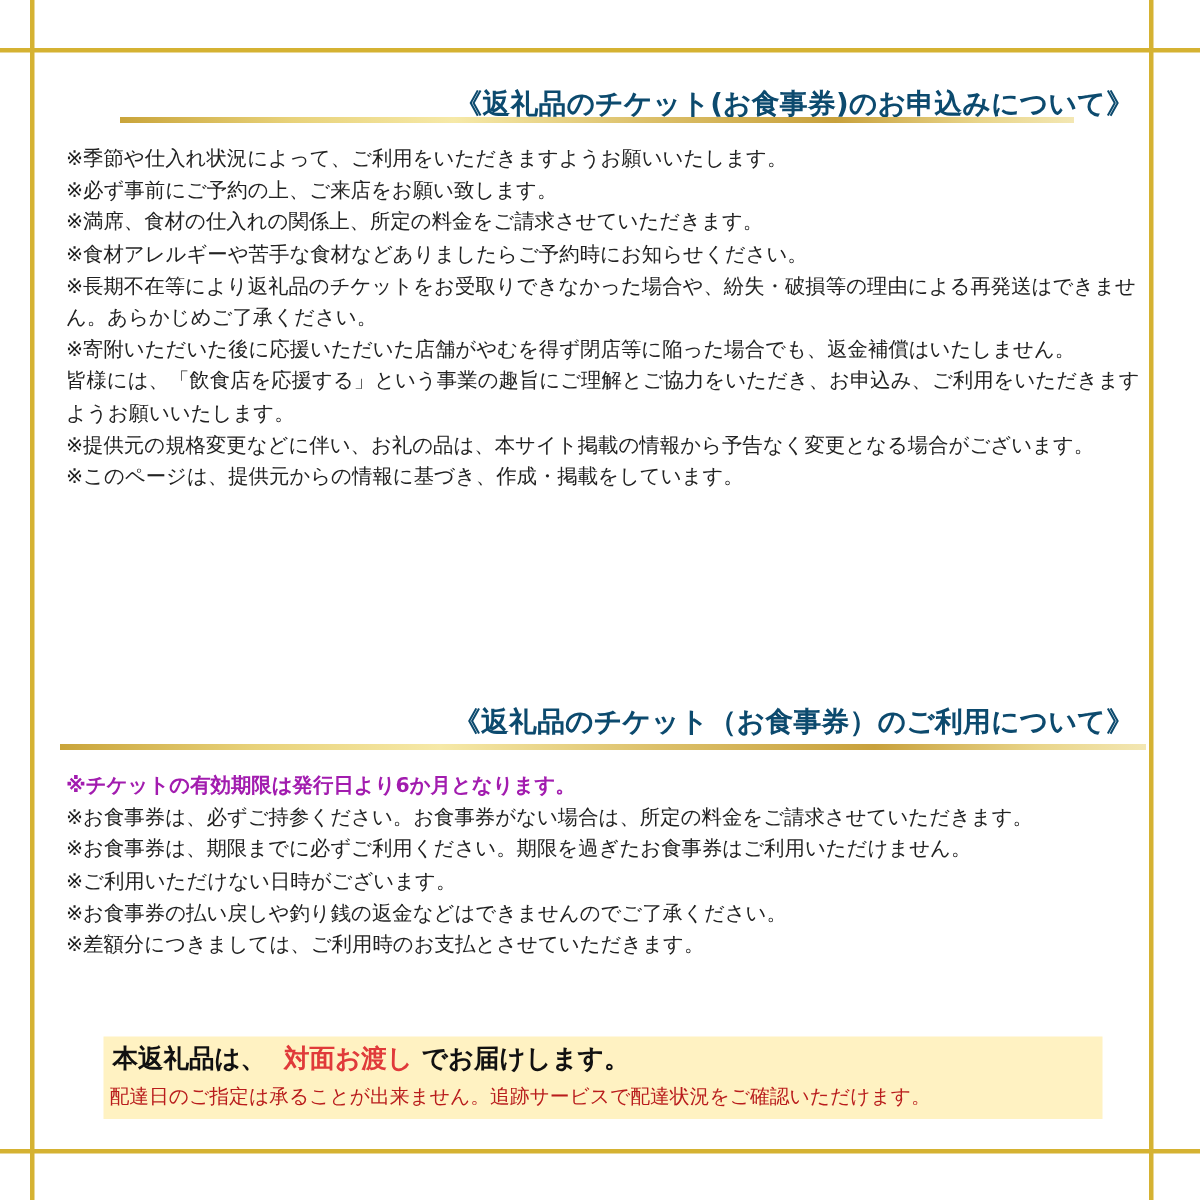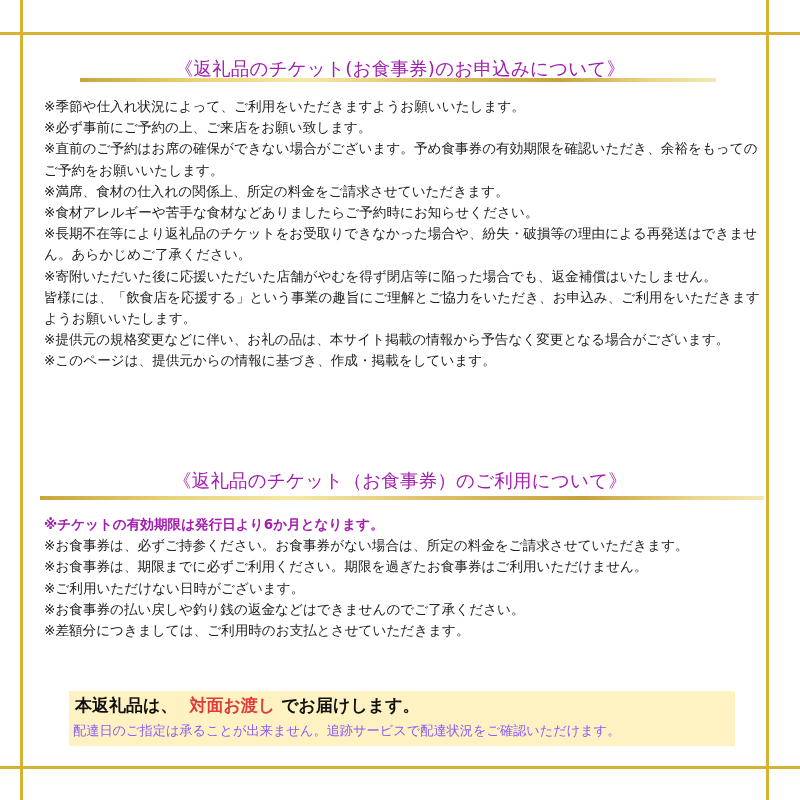--- a/index.html
+++ b/index.html
@@ -36,10 +36,10 @@
       position: absolute;
       left: 0;
       width: 712px;
-      text-align: center;
+      text-align: right;
       font-size: 18.5px;
-      font-weight: normal;
-      color: #a21caf;
+      font-weight: bold;
+      color: #0c4a6e;
       letter-spacing: 0.2px;
       white-space: nowrap;
     }

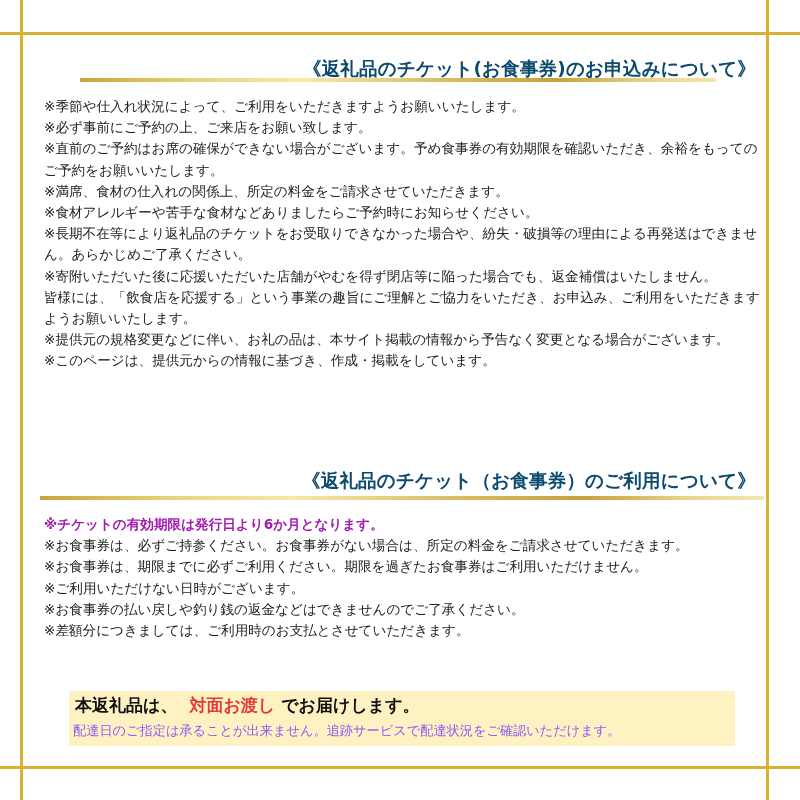--- a/index.html
+++ b/index.html
@@ -120,7 +120,6 @@
   <ul class="notes" id="notes1">
     <li>※季節や仕入れ状況によって、ご利用をいただきますようお願いいたします。</li>
     <li>※必ず事前にご予約の上、ご来店をお願い致します。</li>
-    <li>※直前のご予約はお席の確保ができない場合がございます。予め食事券の有効期限を確認いただき、余裕をもってのご予約をお願いいたします。</li>
     <li>※満席、食材の仕入れの関係上、所定の料金をご請求させていただきます。</li>
     <li>※食材アレルギーや苦手な食材などありましたらご予約時にお知らせください。</li>
     <li>※長期不在等により返礼品のチケットをお受取りできなかった場合や、紛失・破損等の理由による再発送はできません。あらかじめご了承ください。</li>

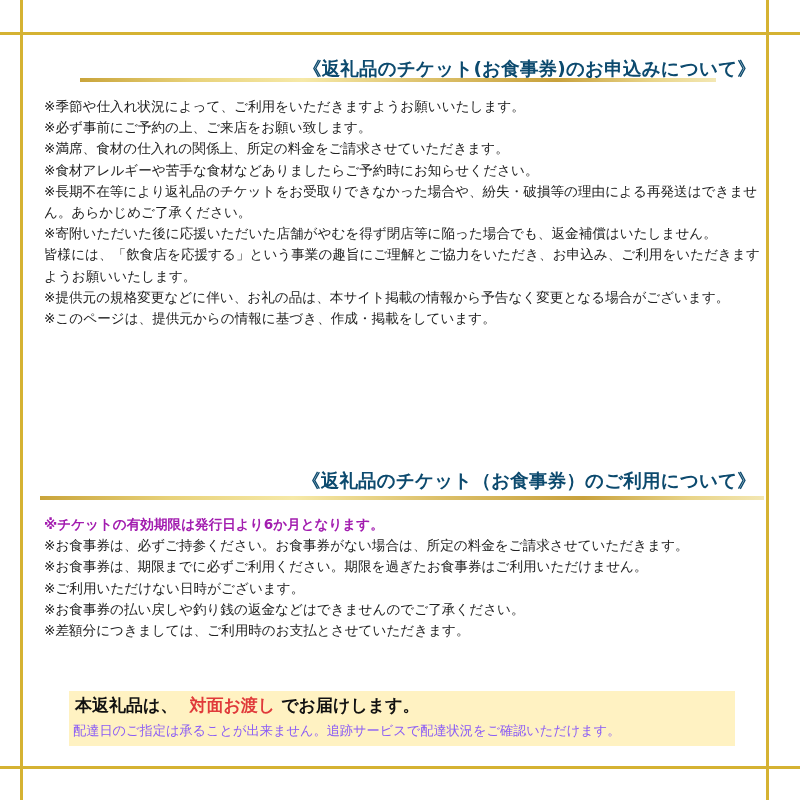--- a/index.html
+++ b/index.html
@@ -100,7 +100,7 @@
       left: 4px;
       top: 31px;
       font-size: 13.2px;
-      color: #8b5cf6;
+      color: #b91c1c;
       white-space: nowrap;
     }
   </style>

